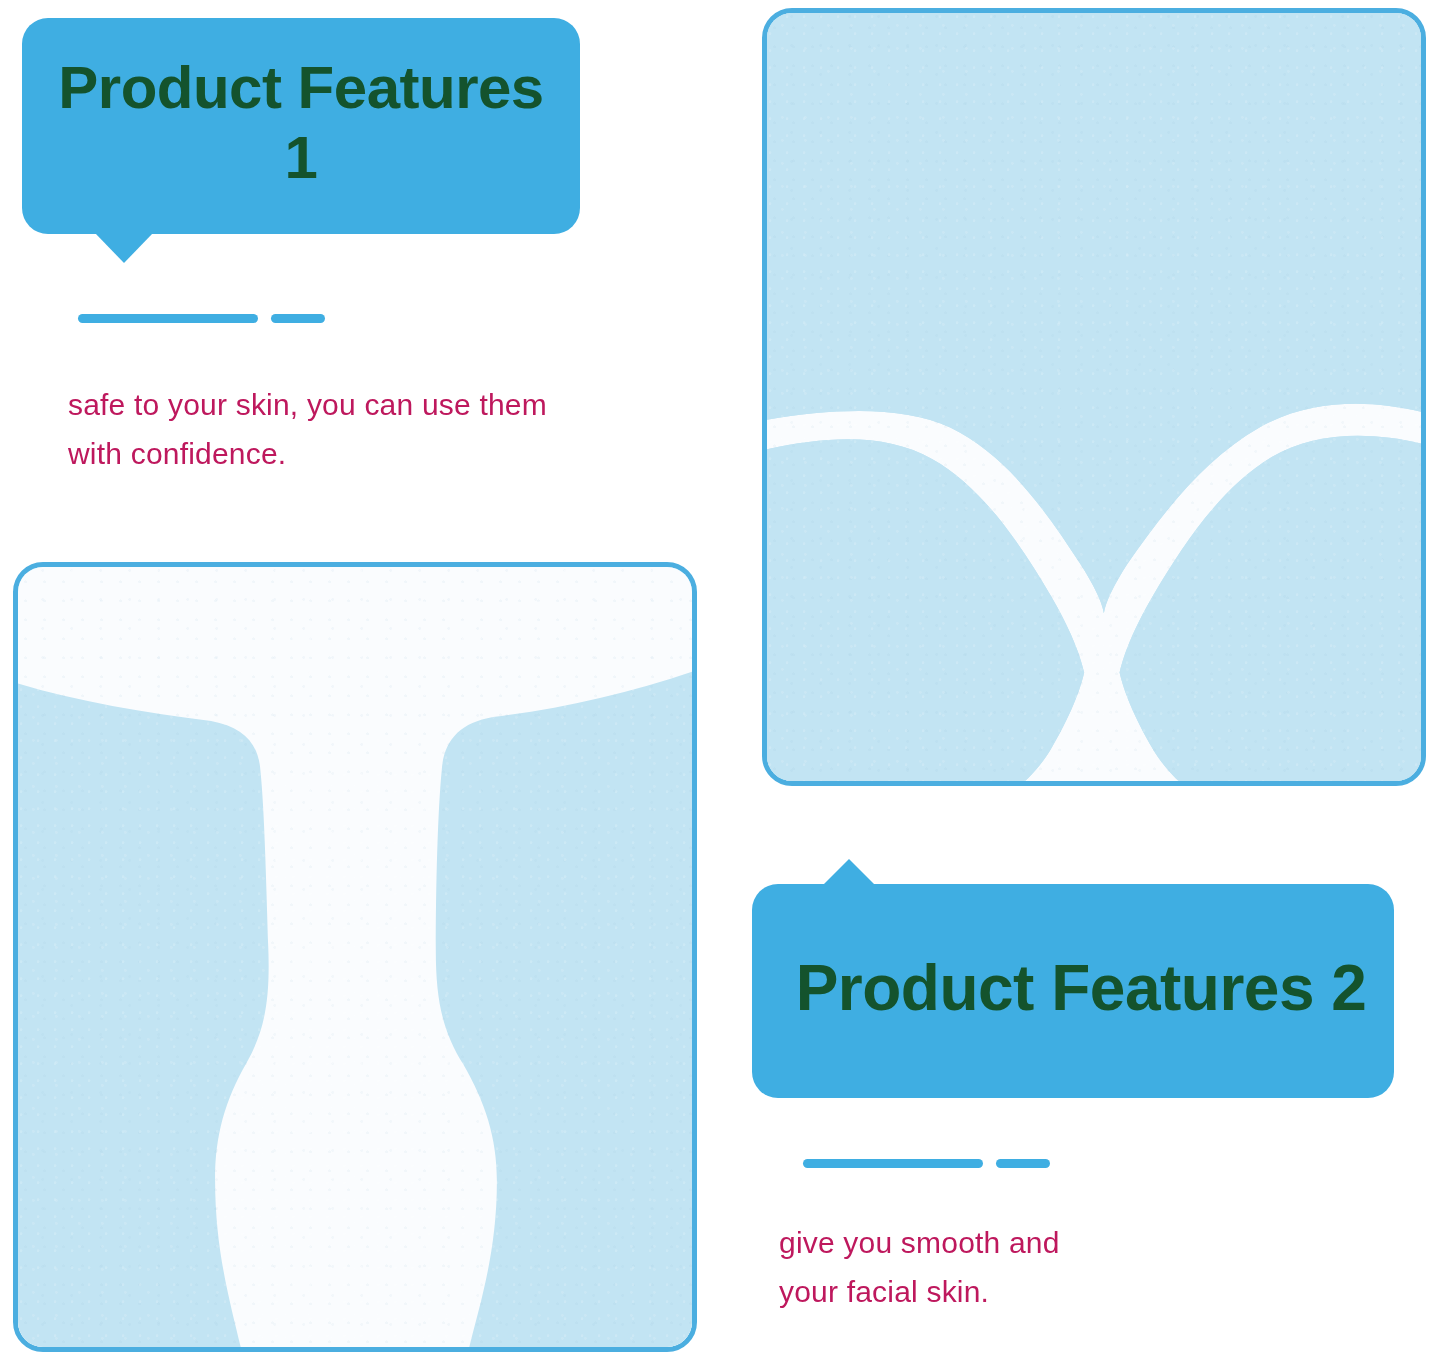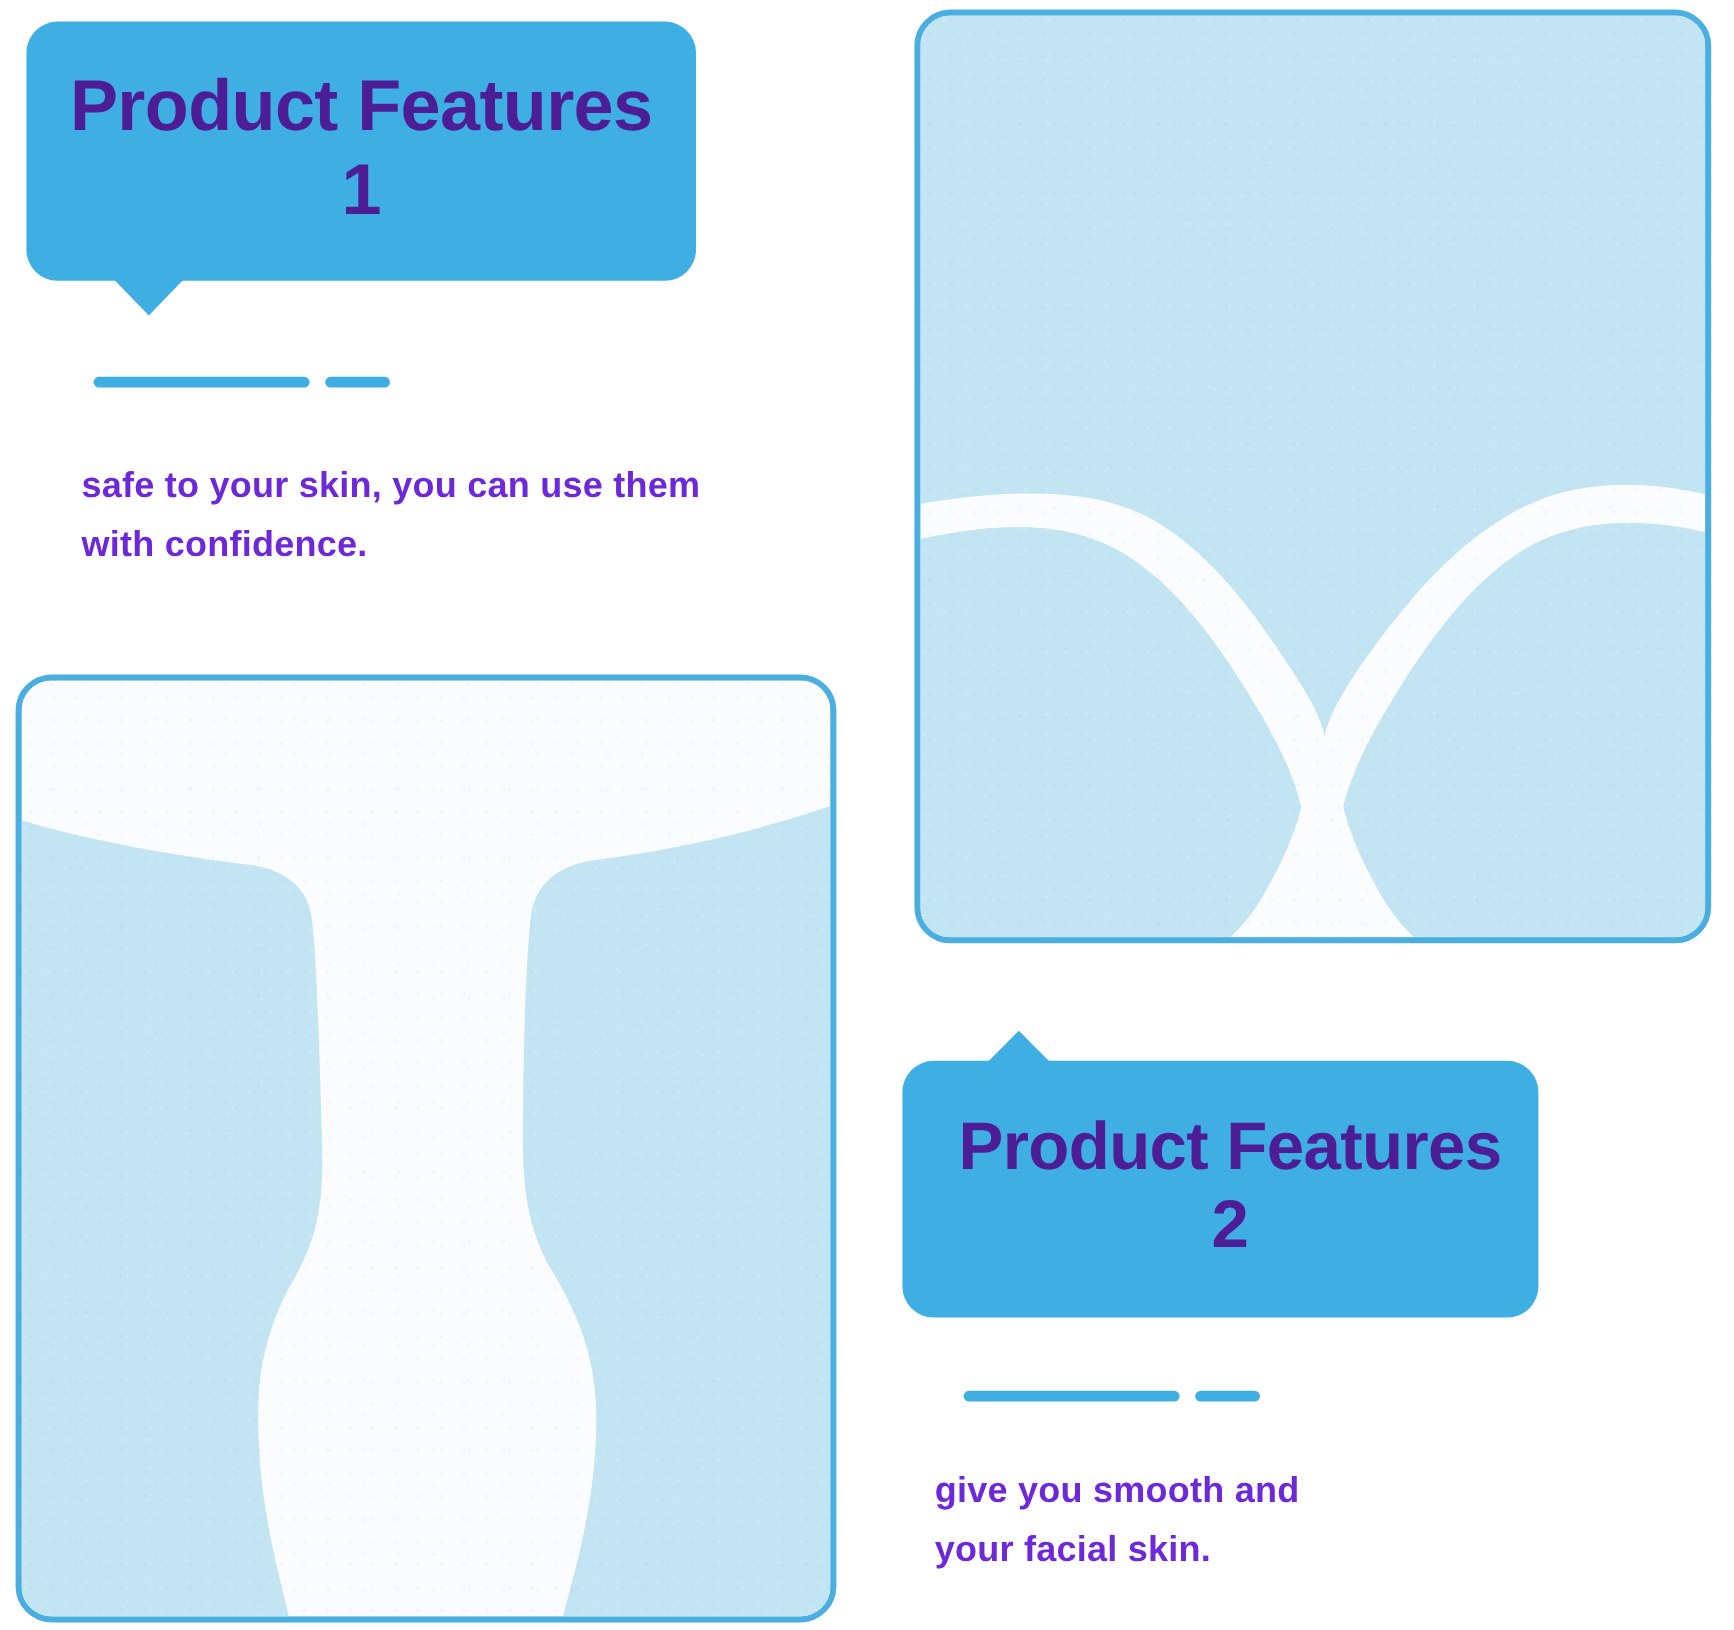--- a/index.html
+++ b/index.html
@@ -32,7 +32,7 @@
     align-items: center;
     justify-content: center;
     text-align: center;
-    color: #4c1d95;
+    color: #14532d;
     font-weight: bold;
     line-height: 1.16;
     letter-spacing: -0.5px;

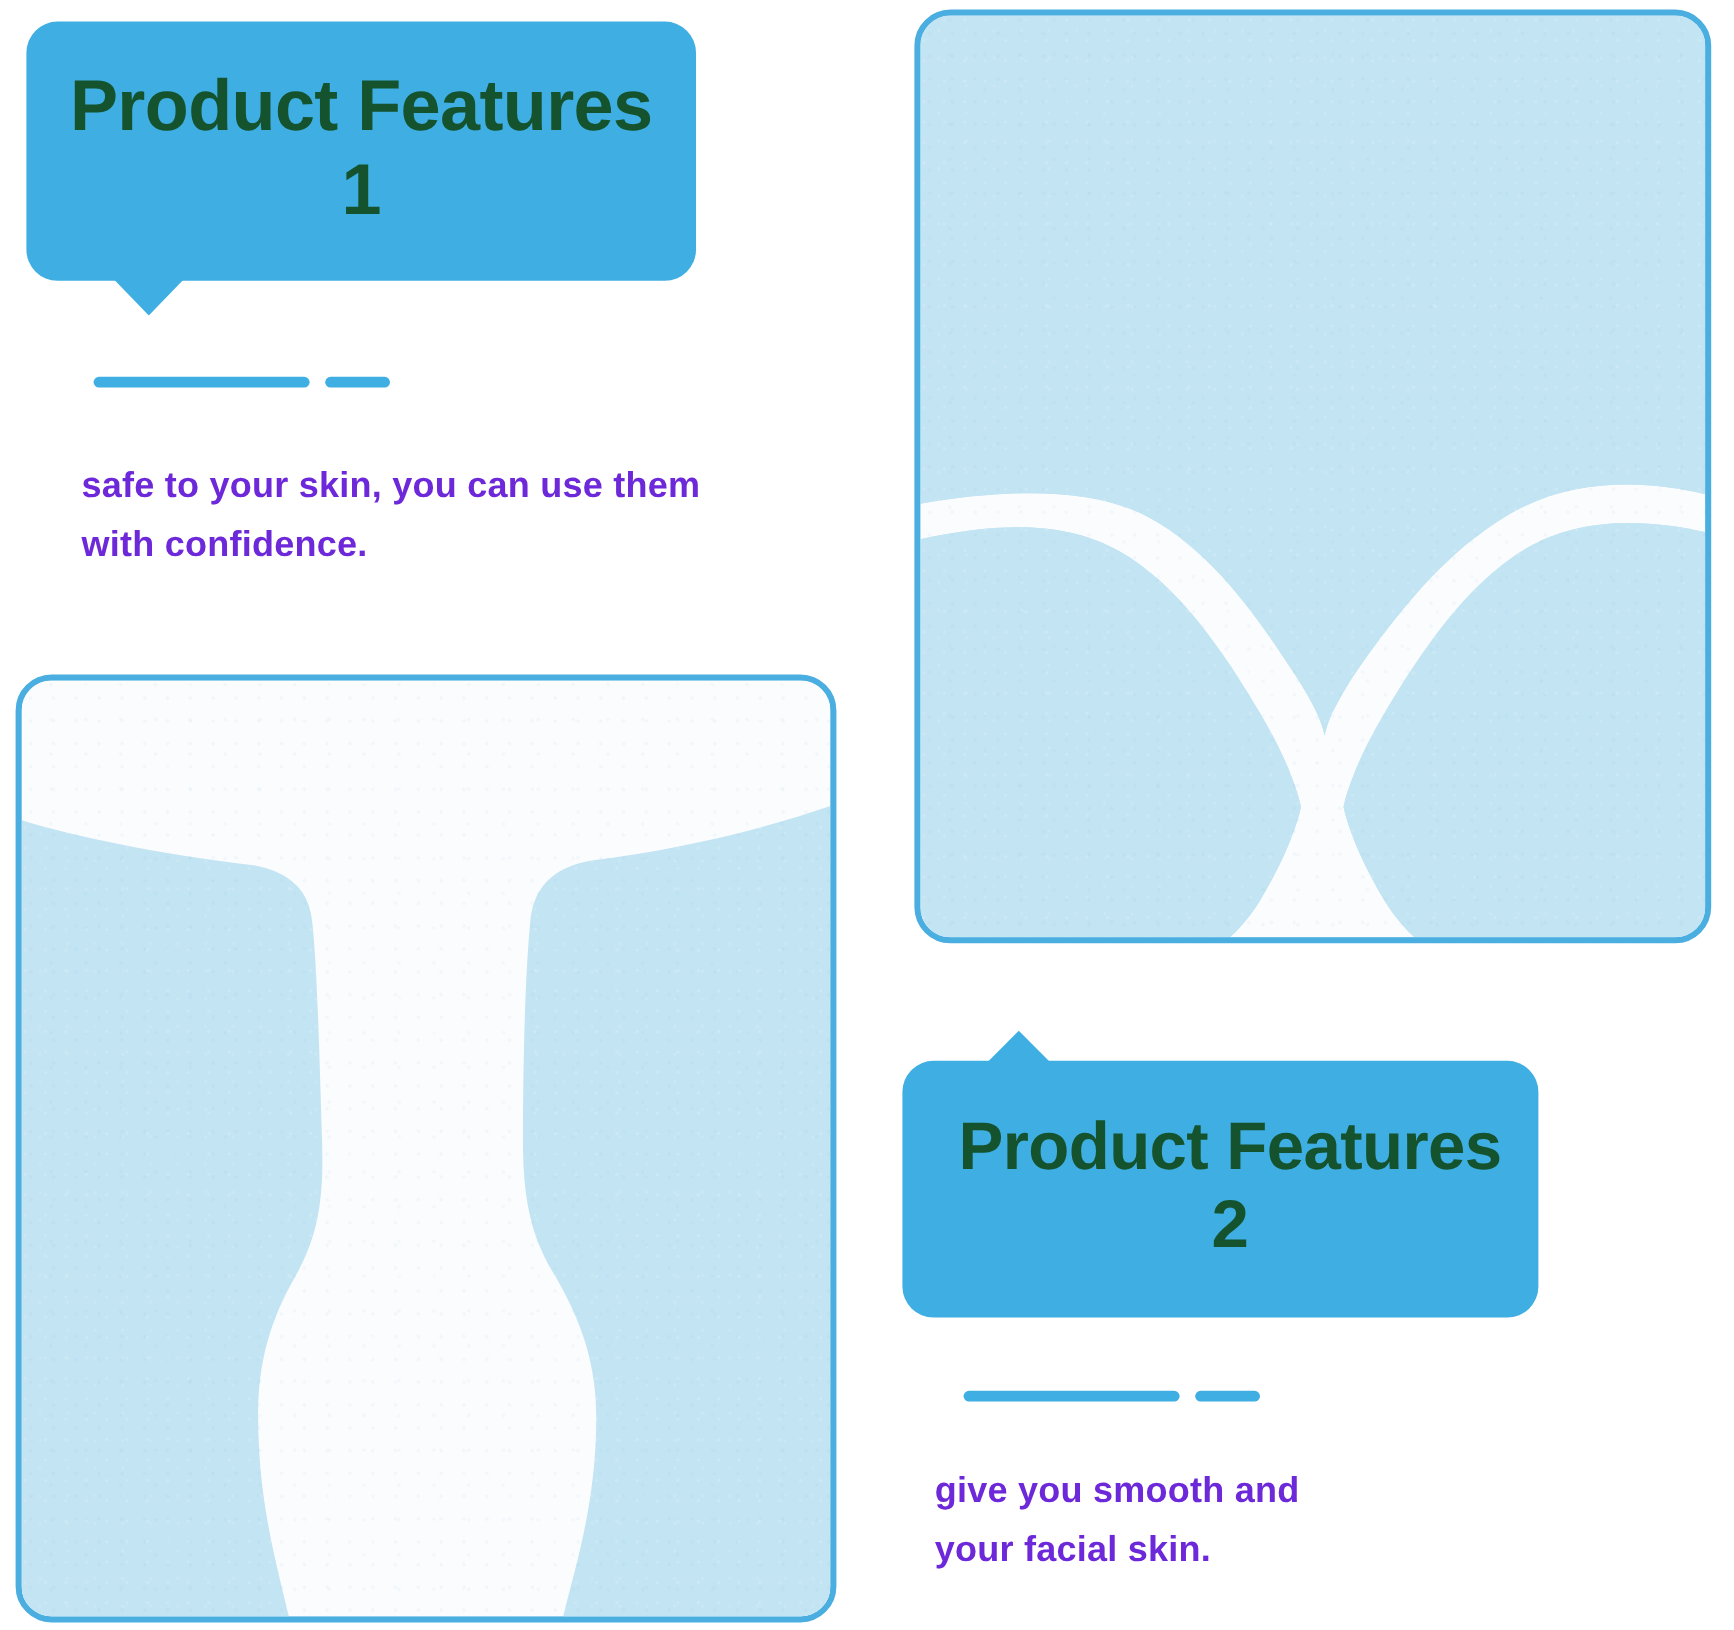--- a/index.html
+++ b/index.html
@@ -106,12 +106,11 @@
   
   .body-text {
     position: absolute;
-    color: #6d28d9;
+    color: #be185d;
     font-size: 30px;
     line-height: 1.62;
     letter-spacing: 0.2px;
     white-space: pre-line;
-    font-weight: bold;
   }
   #body-1 { left: 68px; top: 381px; width: 600px; }
   #body-2 { left: 779px; top: 1219px; width: 520px; }

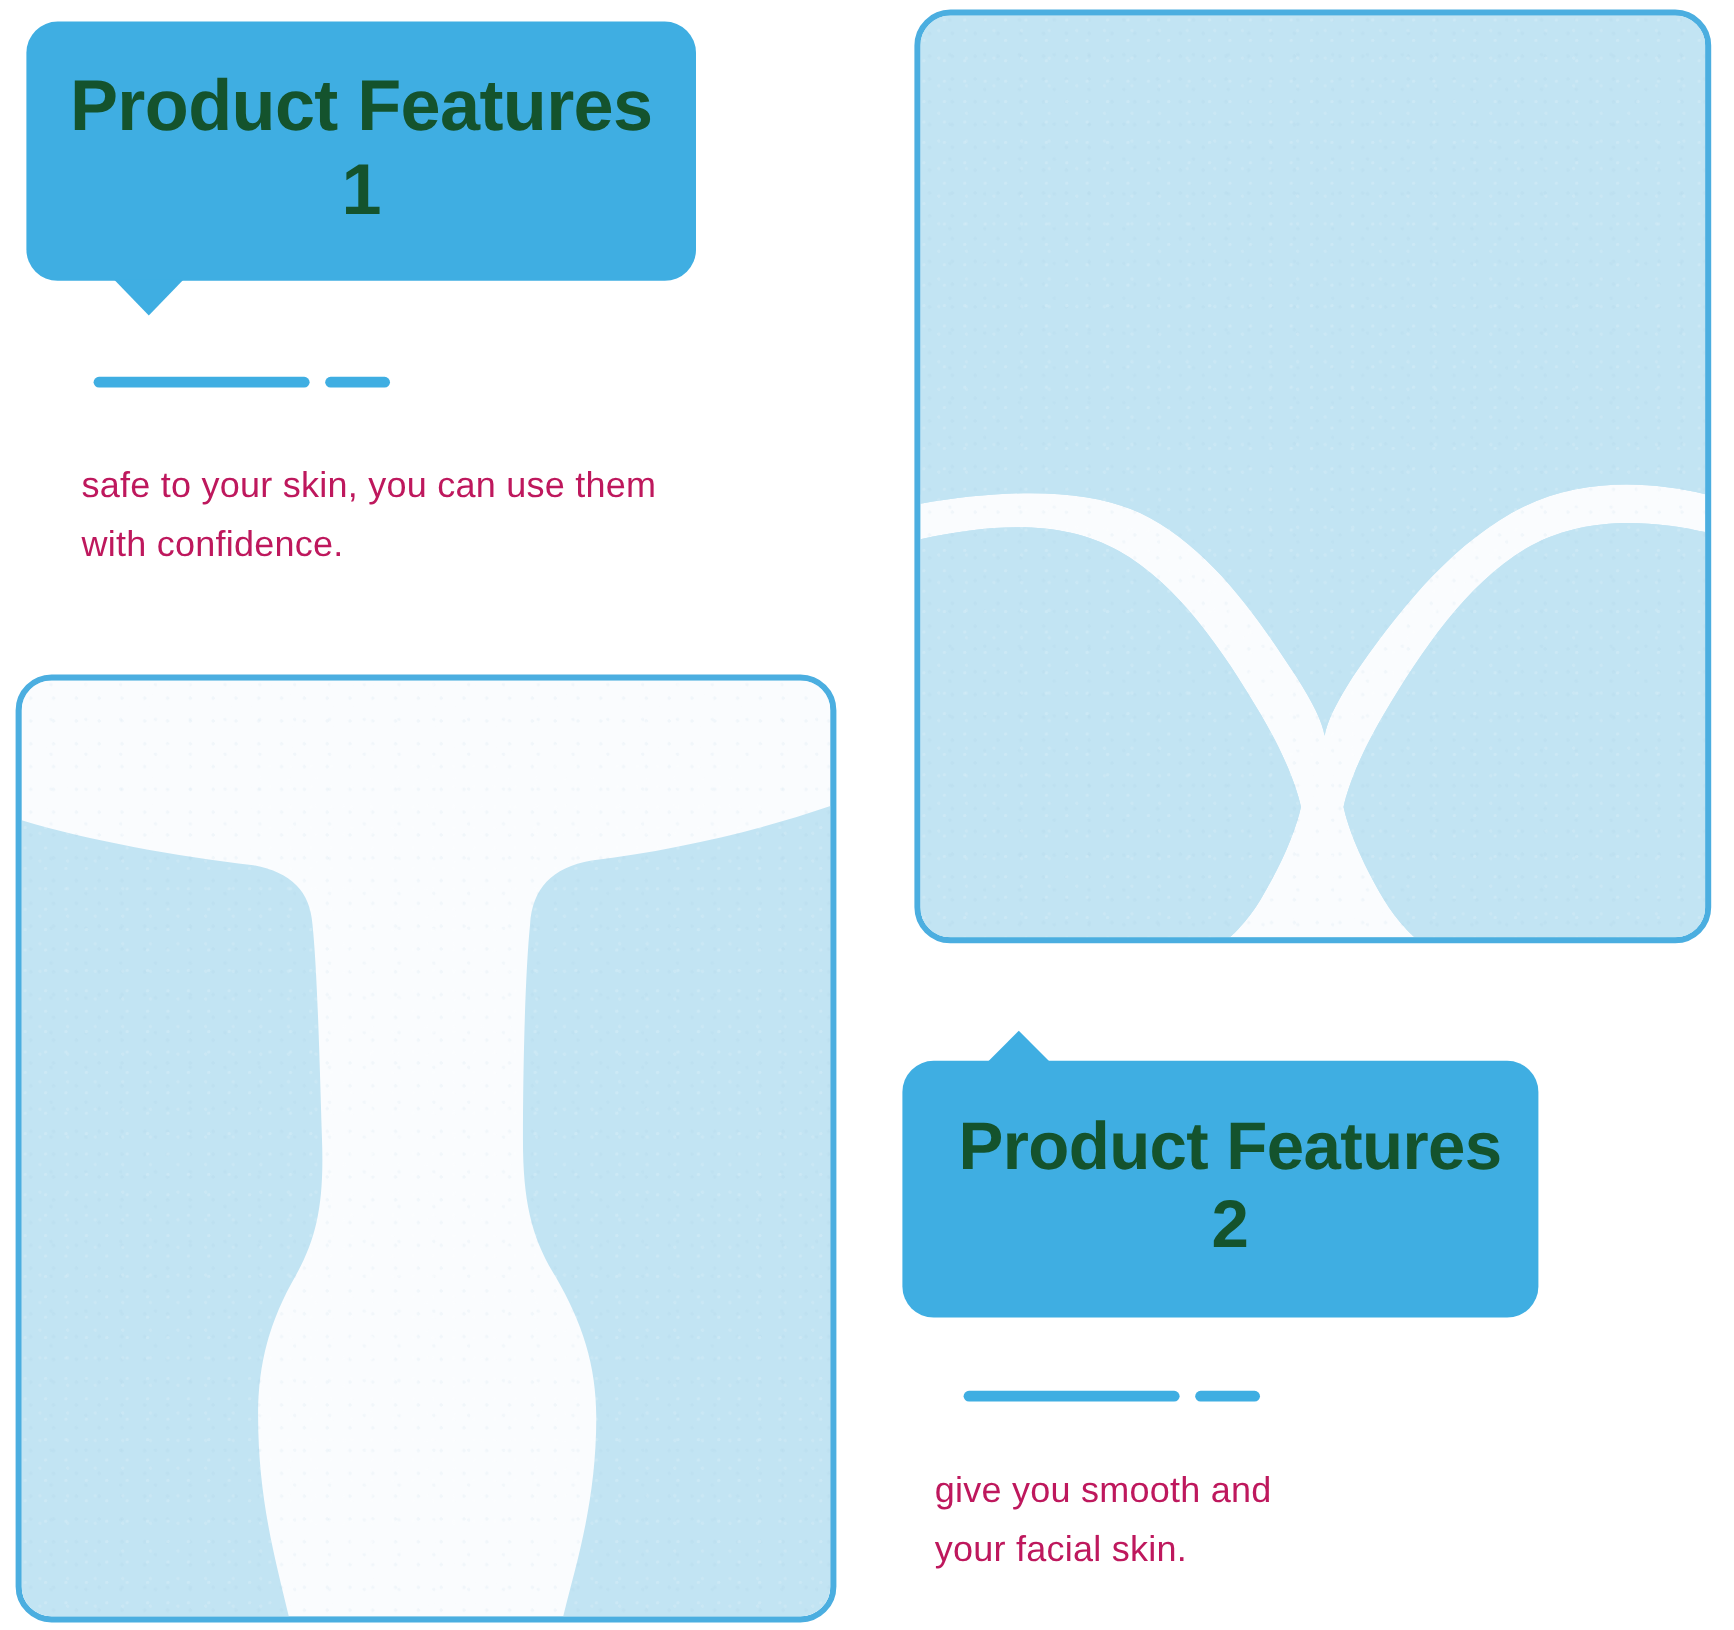--- a/index.html
+++ b/index.html
@@ -62,10 +62,10 @@
   #bubble-2 {
     left: 752px;
     top: 884px;
-    width: 530px;
+    width: 642px;
     height: 214px;
     background: #3FAEE2;
-    font-size: 56px;
+    font-size: 64px;
     padding: 0 24px 6px 40px;
   }
   #bubble-2 .tail {

